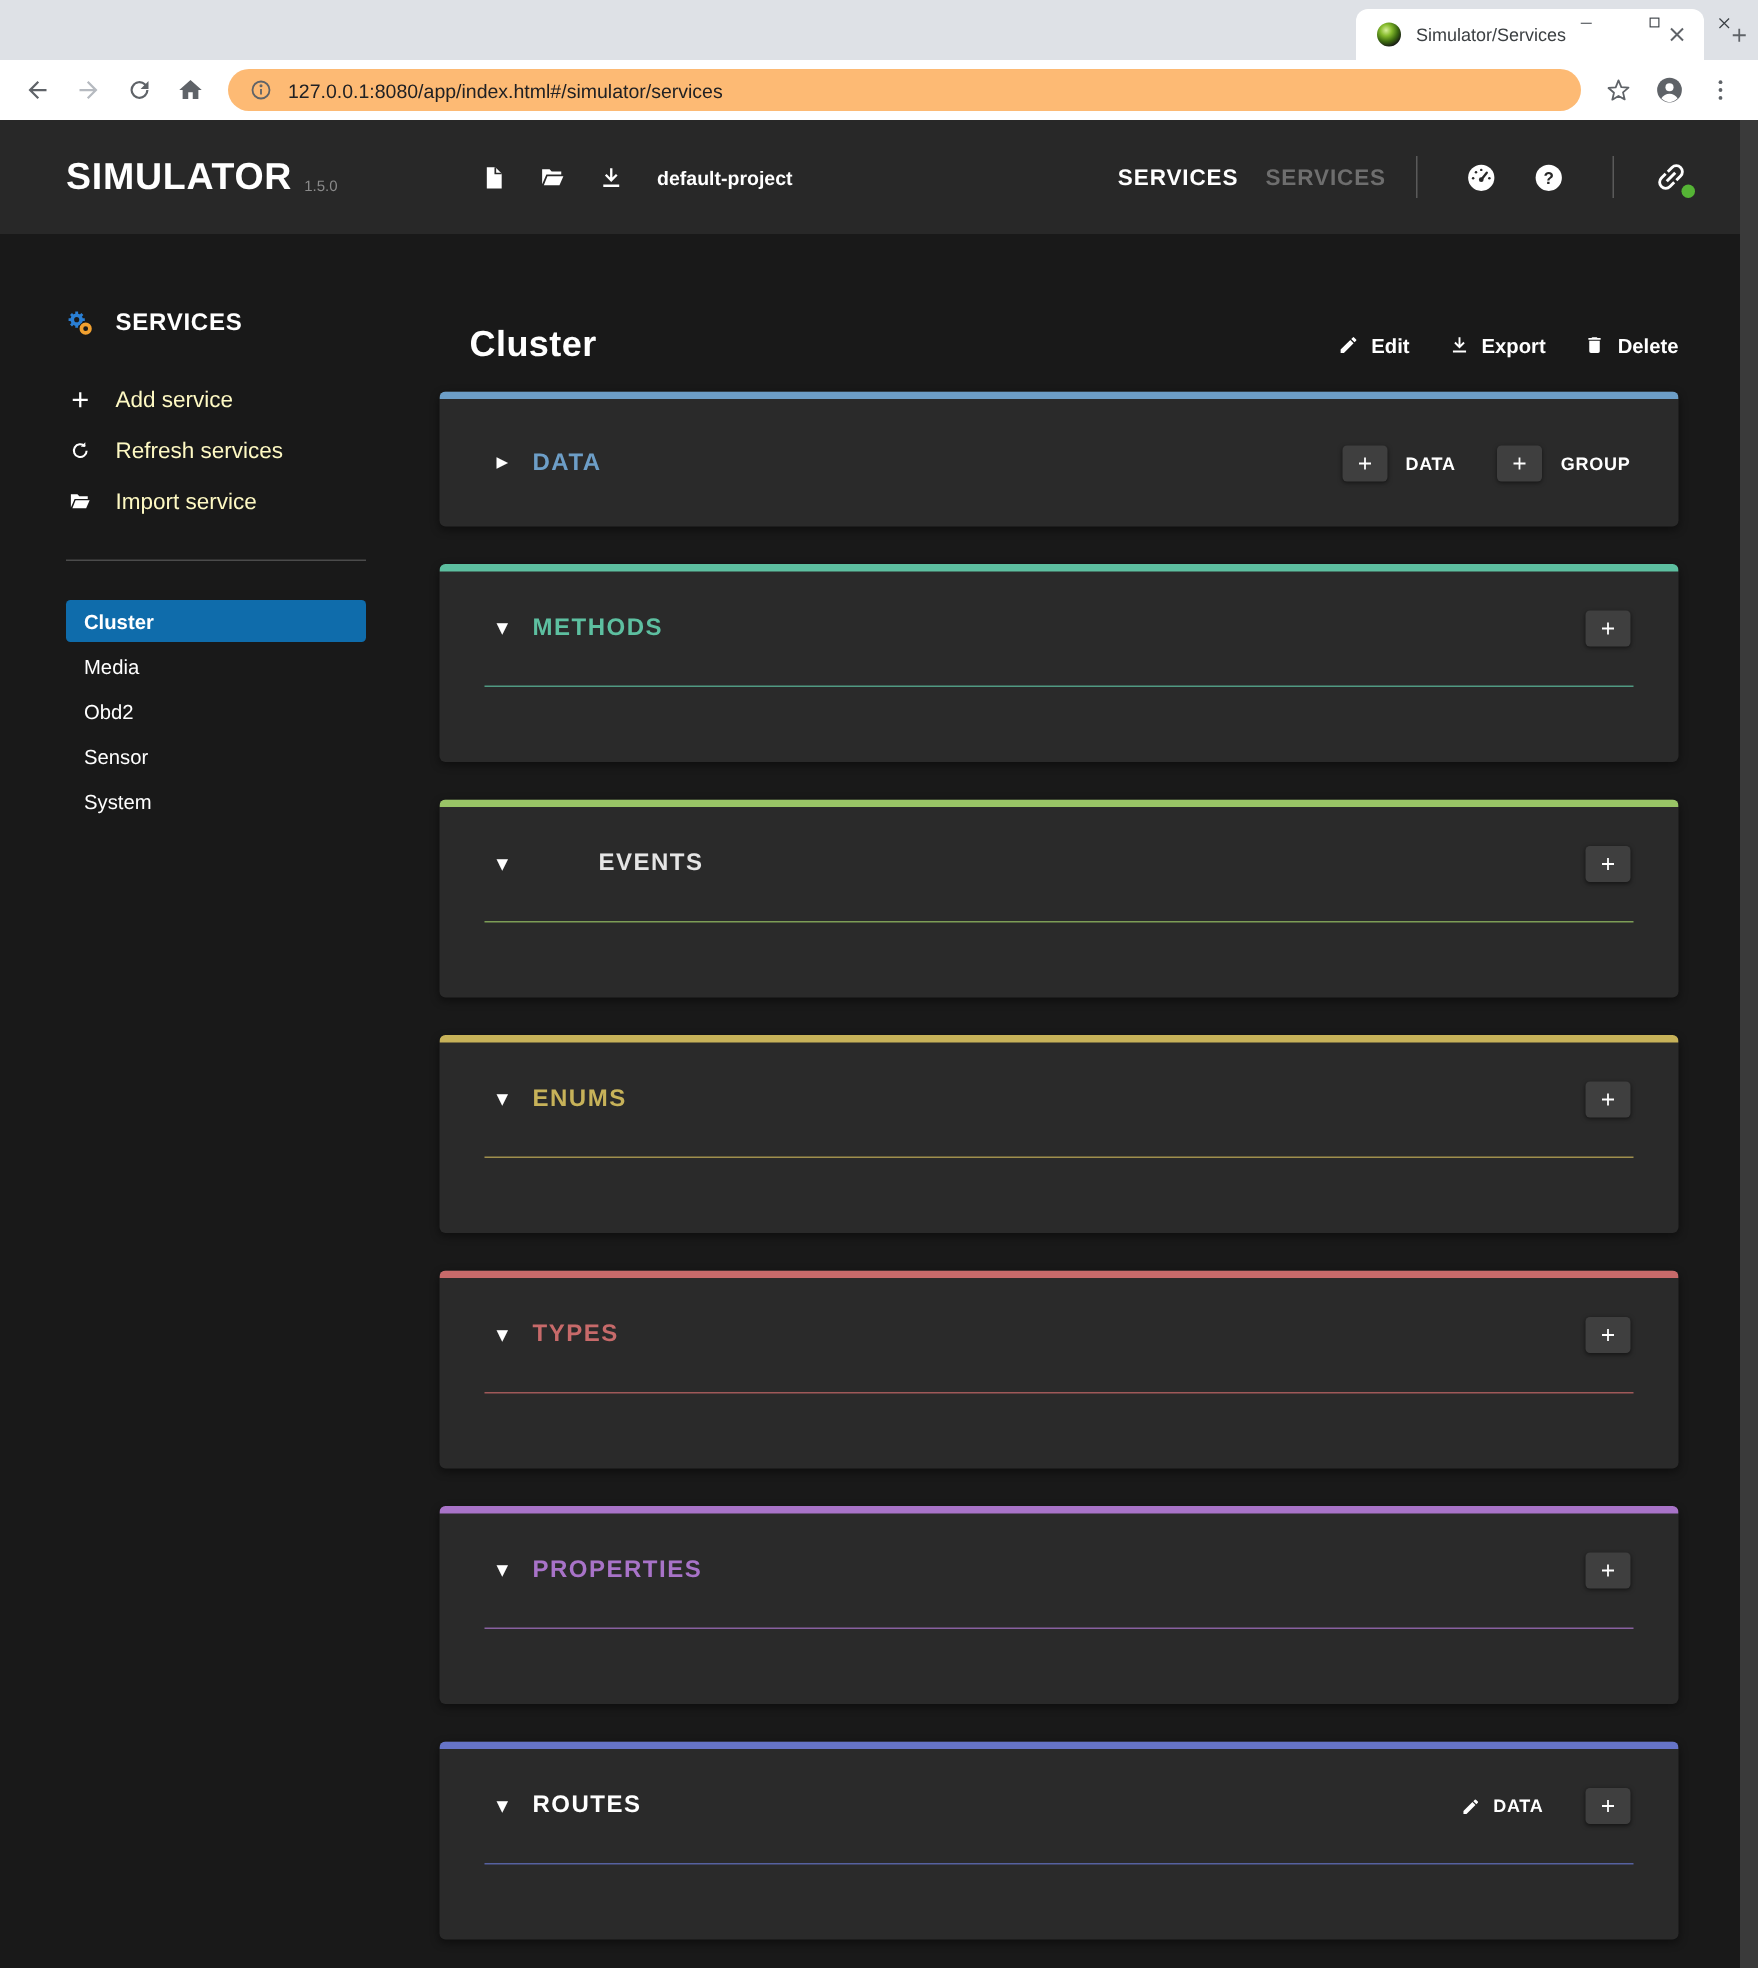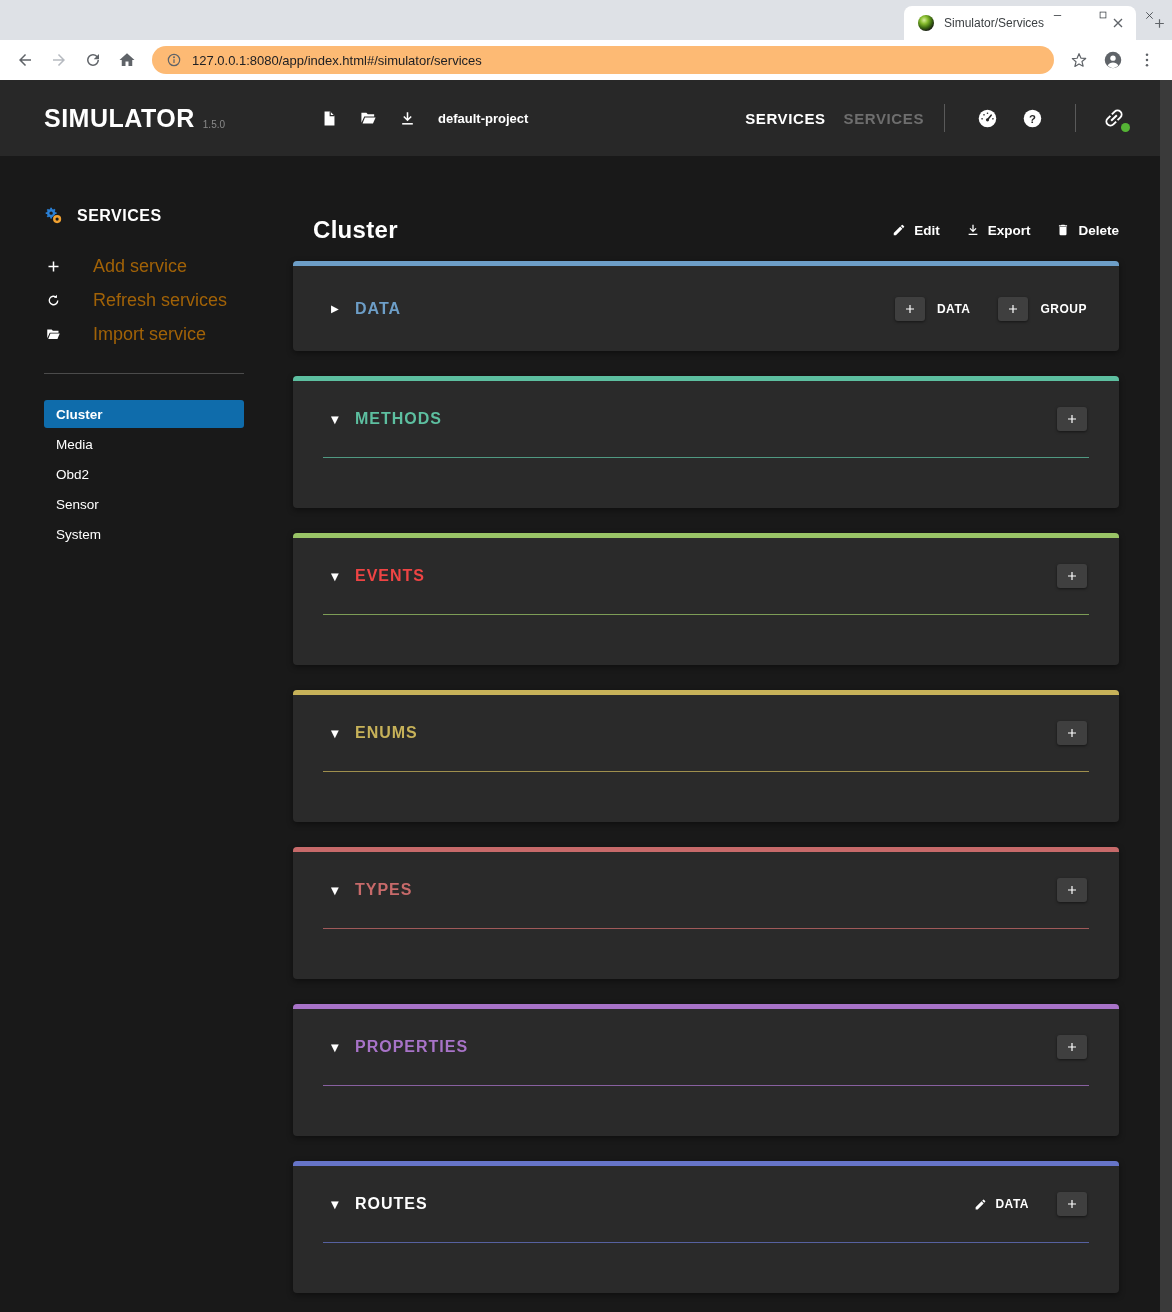--- a/index.html
+++ b/index.html
@@ -60,7 +60,7 @@
   .sb-title-row { display:flex; align-items:center; margin-bottom:24px; }
   .sb-title-row .gicon { width:19px; height:19px; margin-right:14px; }
   .sb-title { font-size:16px; font-weight:700; color:#fff; letter-spacing:0.5px; }
-  .sb-action { display:flex; align-items:center; height:34px; color:#a16207; font-size:18px; cursor:default;gap:16px; }
+  .sb-action { display:flex; align-items:center; height:34px; color:#fef9c3; font-size:15px; cursor:default; }
   .sb-action .aicon { width:18px; height:18px; margin-right:15px; color:#fff; display:flex; align-items:center; justify-content:center; }
   .sb-action .aicon svg { width:15px; height:15px; }
   .sb-divider { width:200px; height:1px; background:#4b4b4b; margin:22px 0 26px 0; }

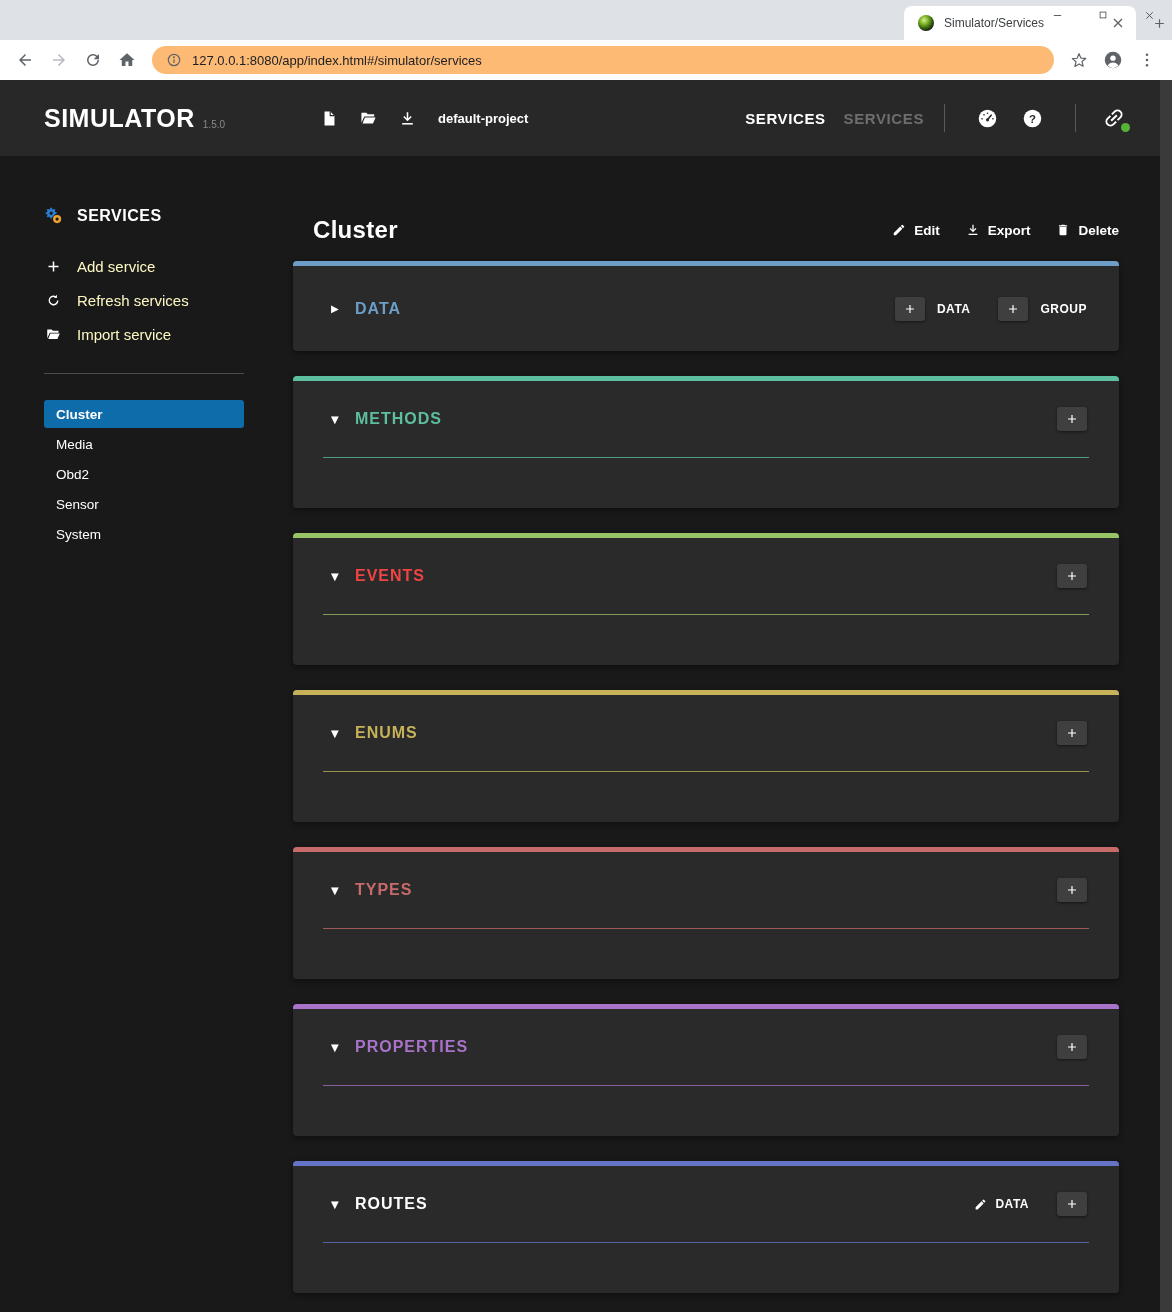--- a/index.html
+++ b/index.html
@@ -400,7 +400,7 @@
     <div class="card-top" style="background: rgb(153, 196, 102);"></div>
     <div class="card-header">
       <span class="arrow">▼</span>
-      <span class="card-title" style="color: #ef4444;">EVENTS</span>
+      <span class="card-title" style="color: #e5e5e5; margin-left: 44px;">EVENTS</span>
       <div class="card-actions">
               <span class="action-group">
                 <span class="plus-btn">

